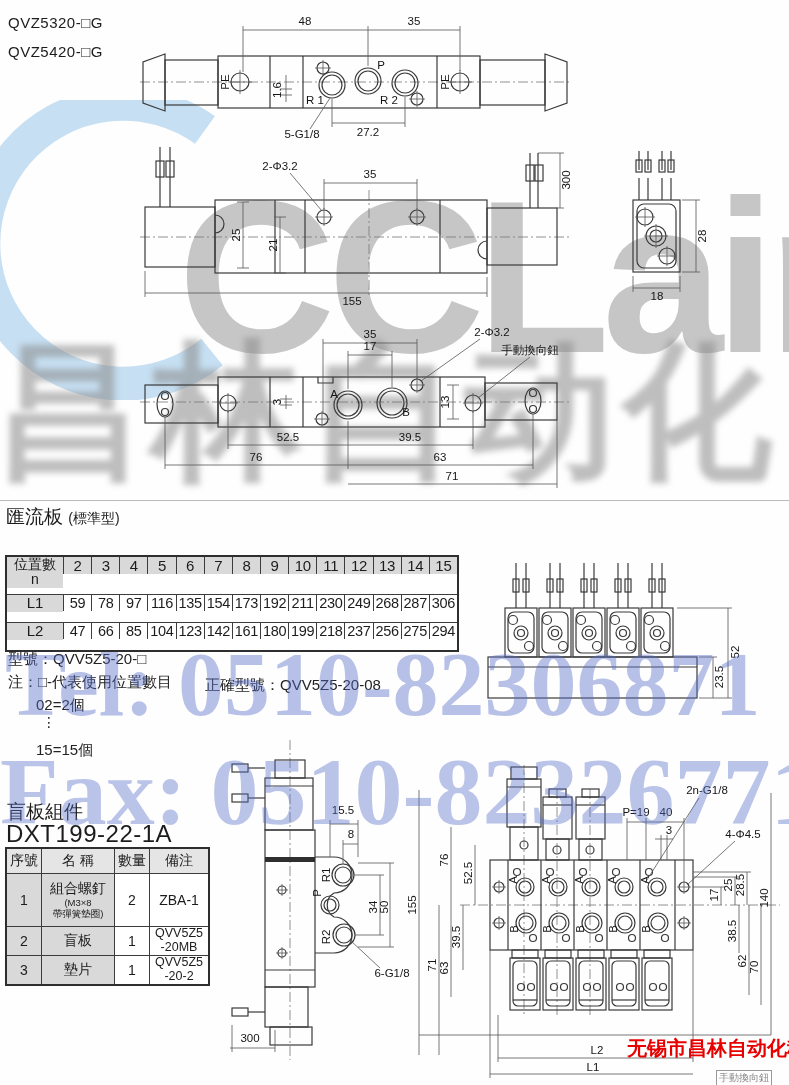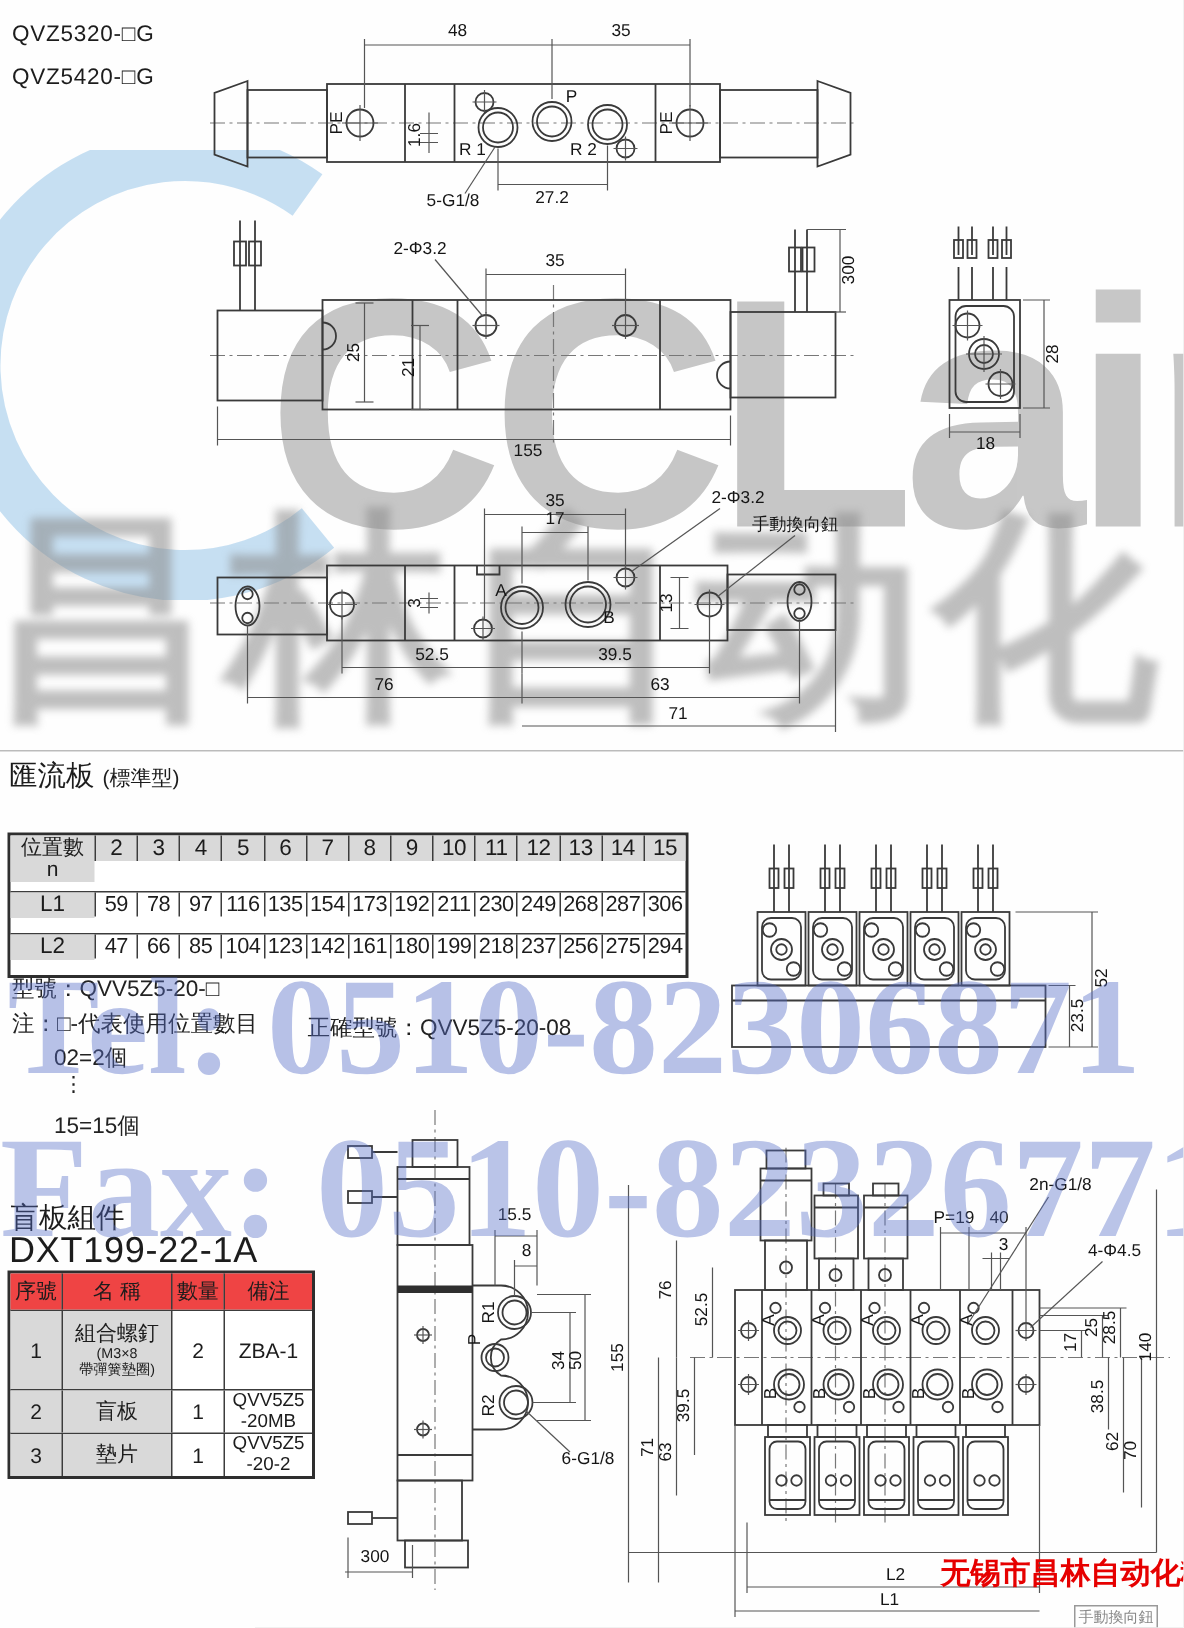--- a/index.html
+++ b/index.html
@@ -54,7 +54,7 @@
   .t2row>div{display:flex;flex-direction:column;justify-content:center;font-size:14px}
   .t2row>div+div{border-left:1px solid #3c3c3c}
   .t2 .c1{width:34px}.t2 .c2{width:72px}.t2 .c3{width:34px}.t2 .c4{width:58px}
-  .t2 .hd>div{background:#ef4444;height:24px}
+  .t2 .hd>div{background:#e5e5e5;height:24px}
   .t2 .gray{background:#d9d9d9}
   .t2 .sub{font-size:9.5px;line-height:1.15}
   .t2 .nt{font-size:12.5px;line-height:1.1}

